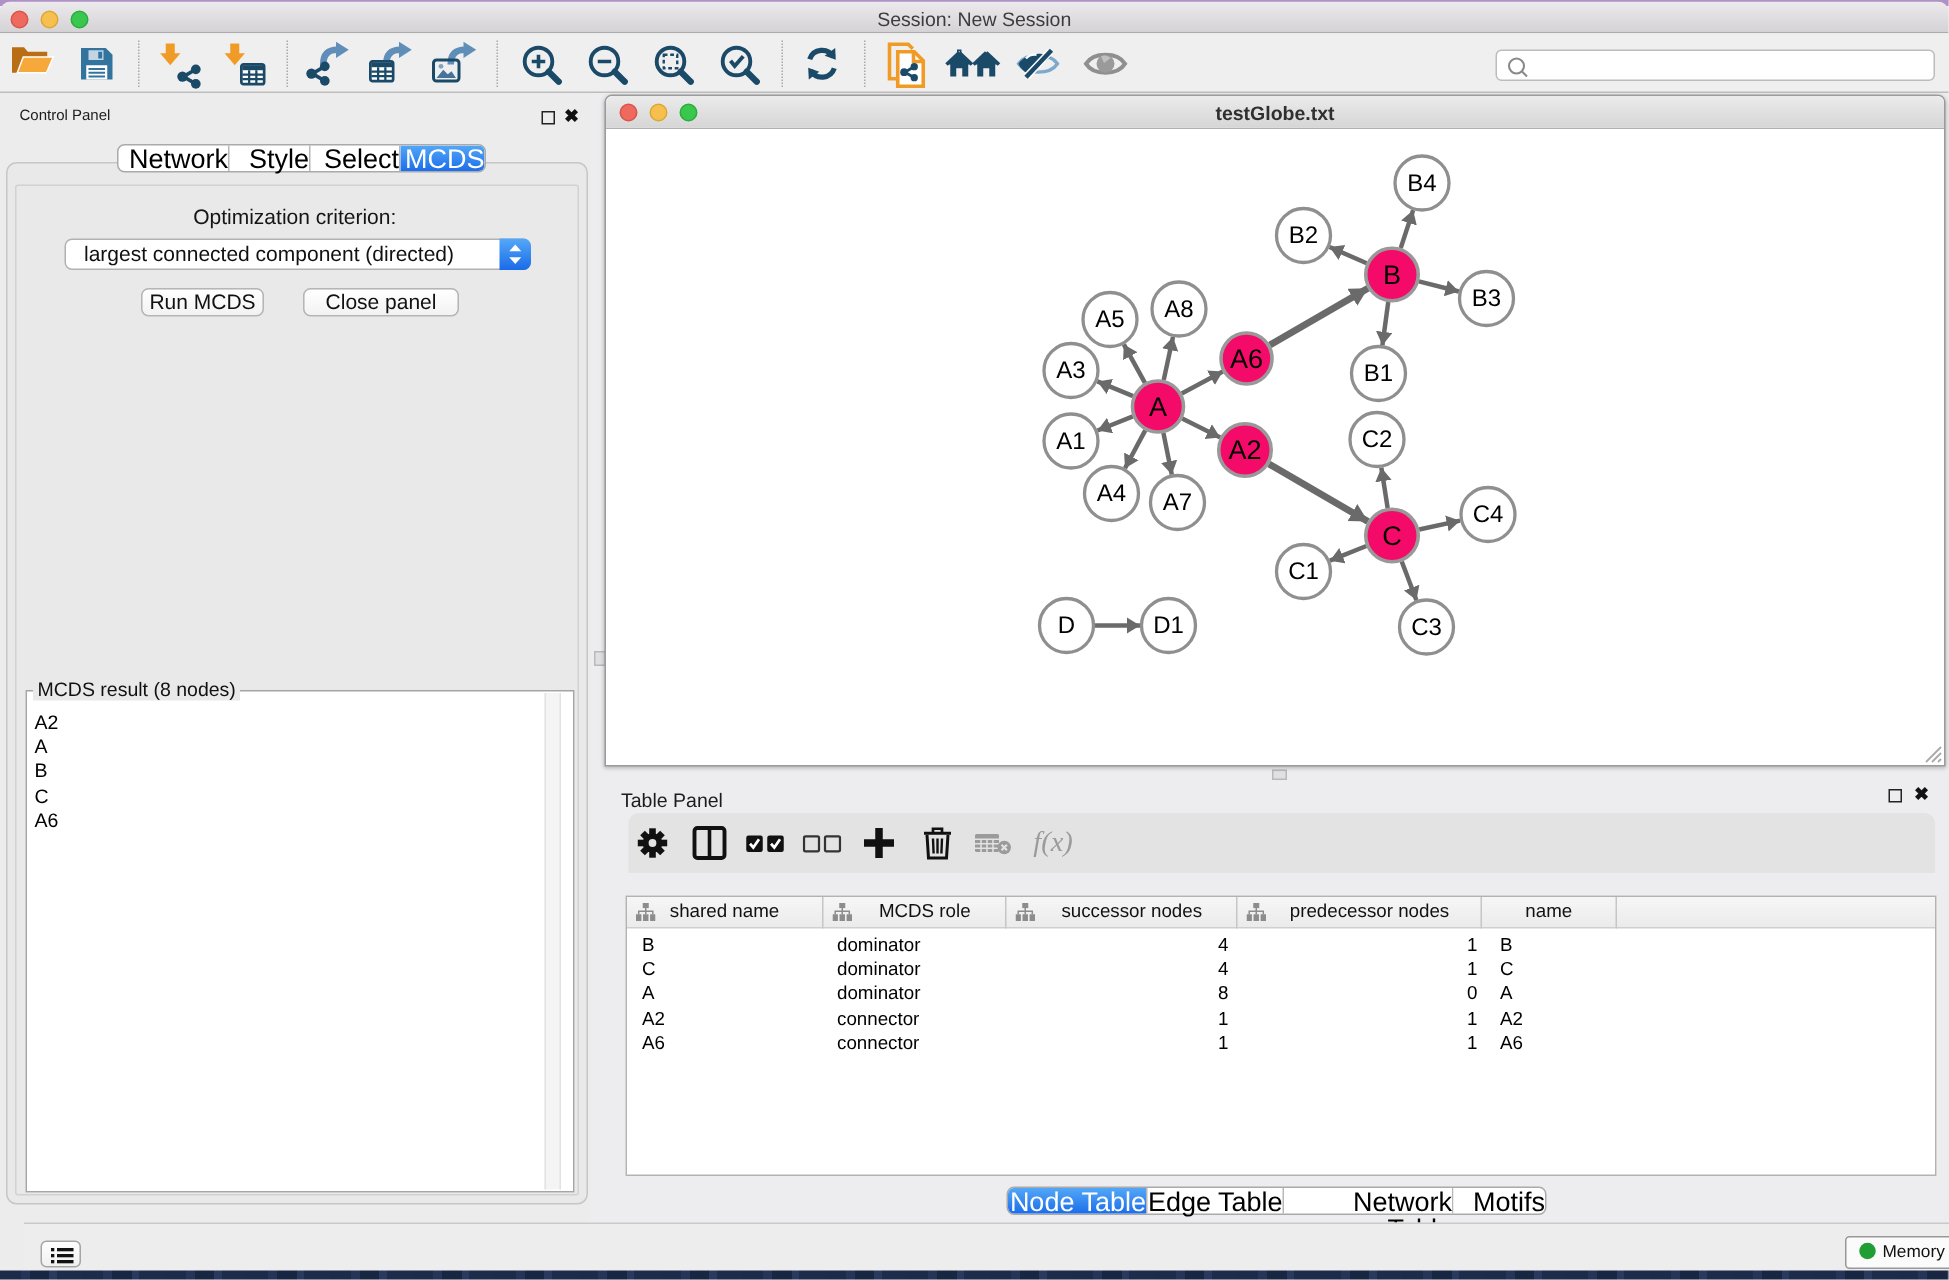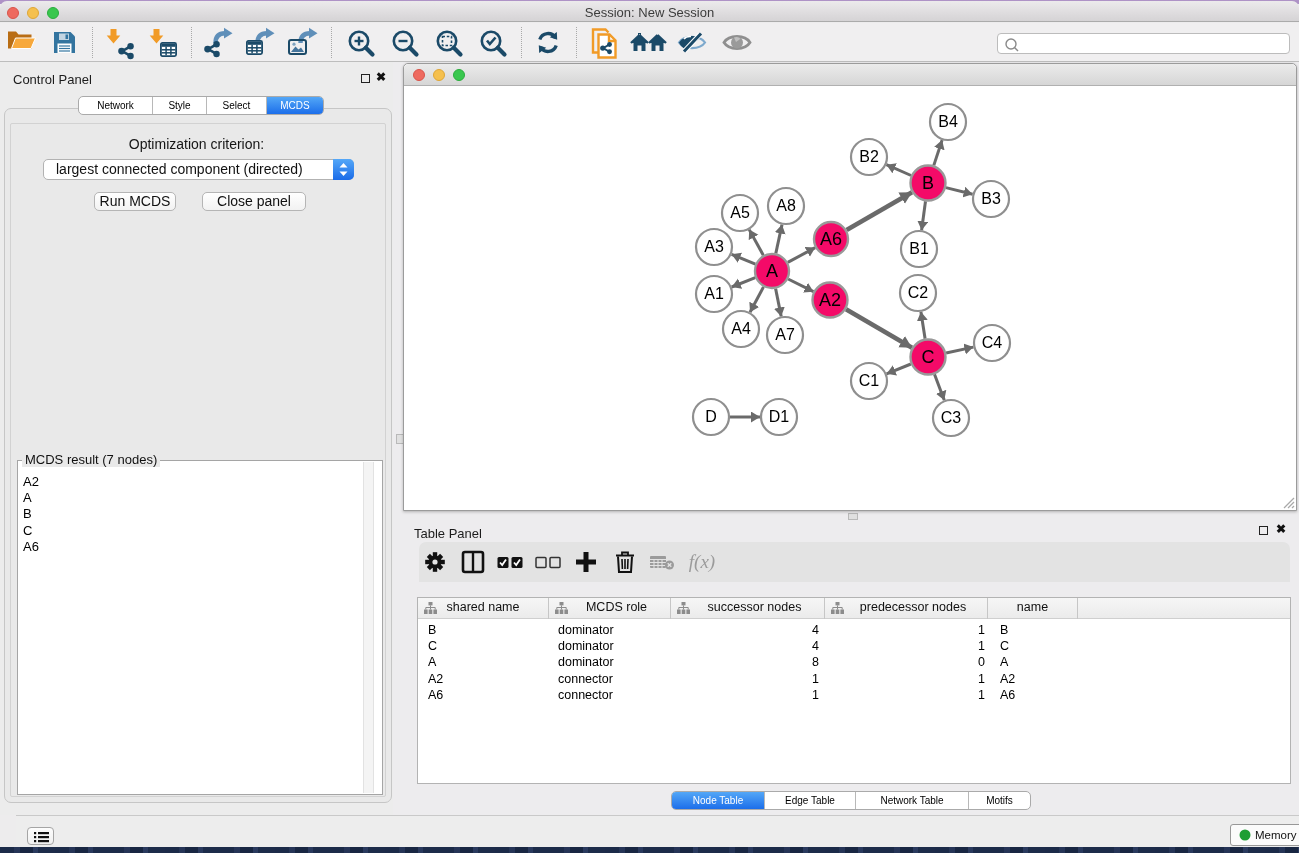--- a/index.html
+++ b/index.html
@@ -15,7 +15,7 @@
 #main{position:absolute;left:0;top:62px;width:1299px;height:753px;background:#edecee}
 
 #cp{position:absolute;left:0;top:0;width:393px;height:753px;background:#ececec}
-#cptitle{position:absolute;left:13px;top:10px;font-size:13px;color:#1c1c1c}
+#cptitle{position:absolute;left:13px;top:10px;font-size:10px;color:#1c1c1c}
 .winsq{position:absolute;width:9px;height:9px;border:1.5px solid #222}
 .winx{position:absolute;font-size:12px;font-weight:bold;color:#111}
 #cppane{position:absolute;left:4px;top:46px;width:388px;height:695px;background:#e9e9e9;border:1px solid #c6c6c6;border-radius:7px}

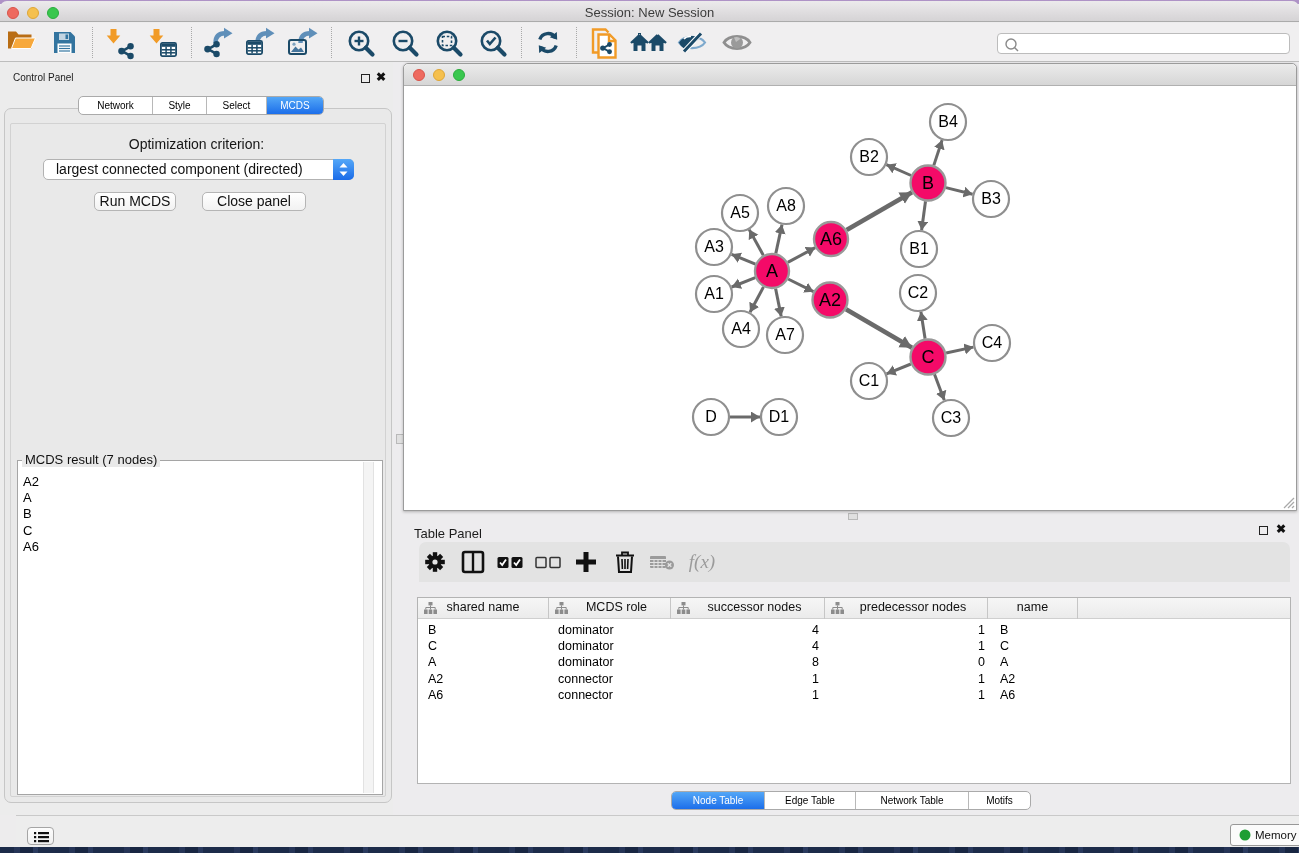--- a/index.html
+++ b/index.html
@@ -272,6 +272,7 @@
  <div class="tl" style="left:9px;background:#ee6a5f;border:1px solid #d9544a"></div>
  <div class="tl" style="left:29px;background:#f5c04e;border:1px solid #dfa636"></div>
  <div class="tl" style="left:49px;background:#39c74e;border:1px solid #2bad3e"></div>
+ <div id="gtitle">testGlobe.txt</div>
 </div>
 <svg style="position:absolute;left:1px;top:23px" width="892" height="424" viewBox="404 86 892 424">
 <defs>

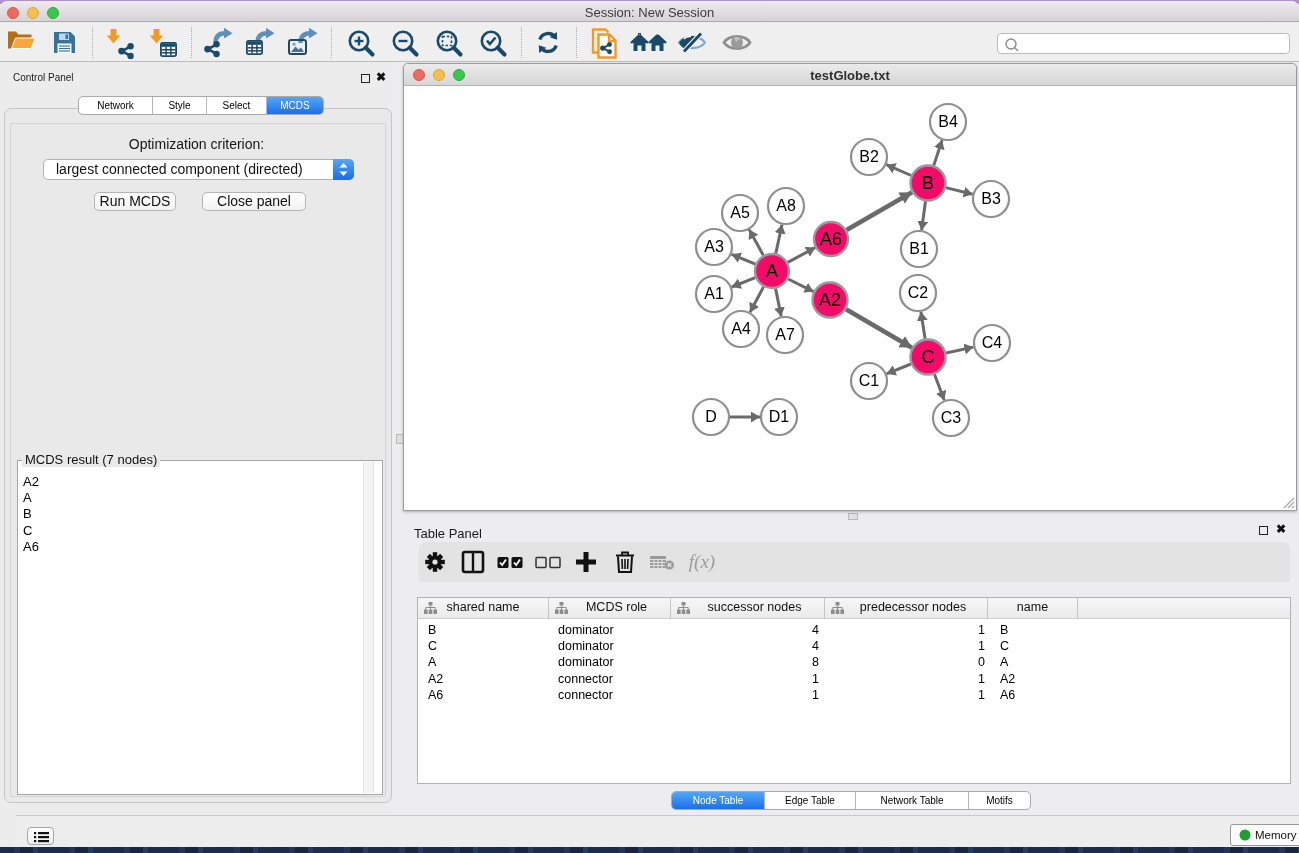--- a/index.html
+++ b/index.html
@@ -21,7 +21,7 @@
 #cppane{position:absolute;left:4px;top:46px;width:388px;height:695px;background:#e9e9e9;border:1px solid #c6c6c6;border-radius:7px}
 #cppane2{position:absolute;left:5px;top:14px;width:376px;height:674px;border:1px solid #d2d2d2;border-radius:2px}
 .seg{position:absolute;display:flex;height:19px;background:#fff;border:1px solid #aaa;border-radius:5px}
-.seg div{font-size:10px;color:#000;text-align:center;line-height:18px;border-left:1px solid #b8b8b8}
+.seg div{font-size:18px;color:#000;text-align:right;line-height:18px;border-left:1px solid #b8b8b8}
 .seg div:first-child{border-left:none;border-radius:4px 0 0 4px}
 .seg div:last-child{border-radius:0 4px 4px 0}
 .seg .sel{background:linear-gradient(#53a7f7,#1c6eea);color:#fff}

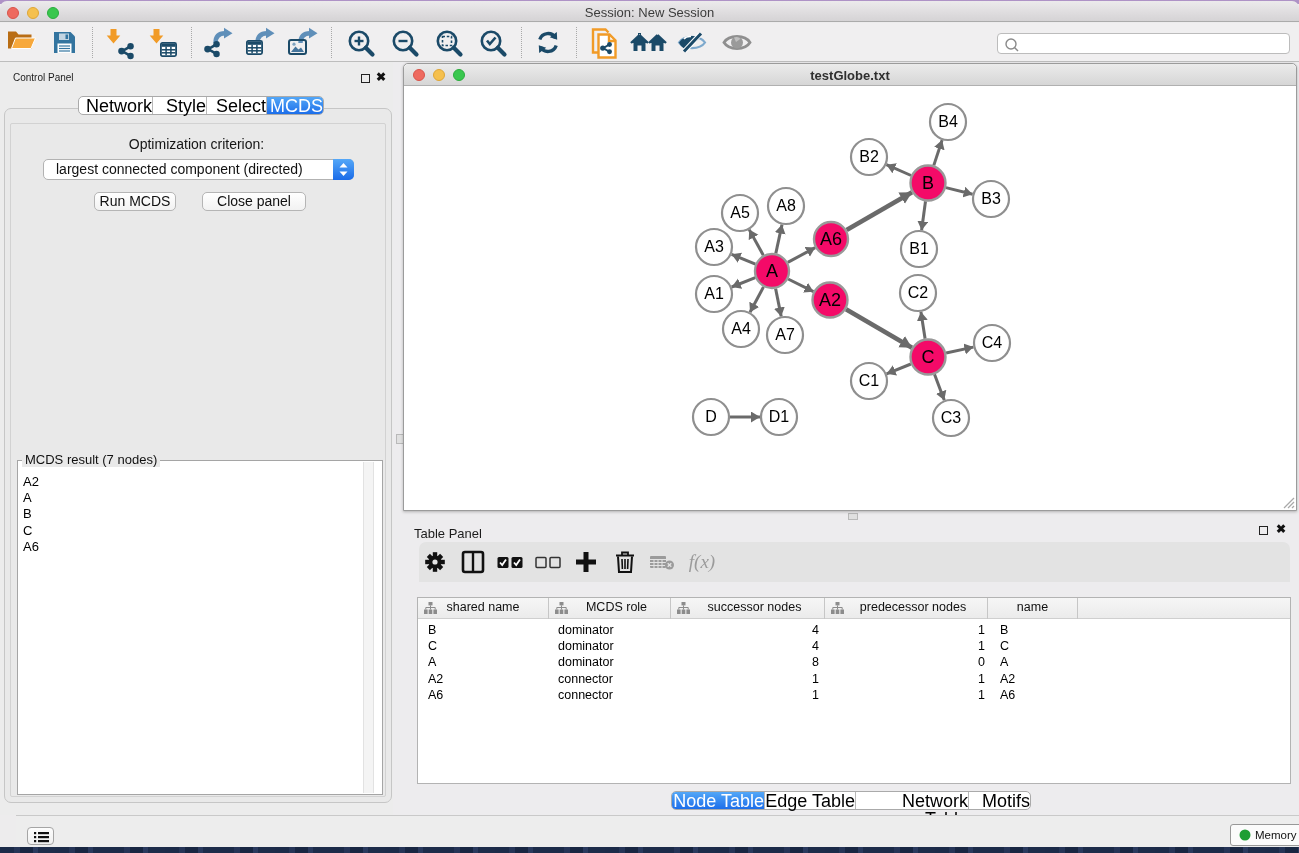--- a/index.html
+++ b/index.html
@@ -260,7 +260,7 @@
 <div class="btn" style="left:94px;top:130px;width:82px">Run MCDS</div>
 <div class="btn" style="left:202px;top:130px;width:104px">Close panel</div>
 <div id="mcdsgroup">
-        <div id="mcdslabel">MCDS result (7 nodes)</div>
+        <div id="mcdslabel">MCDS result (8 nodes)</div>
 <div id="mcdslist">A2<br>A<br>B<br>C<br>A6</div>
 <div id="mcdssb"></div>
       </div>

